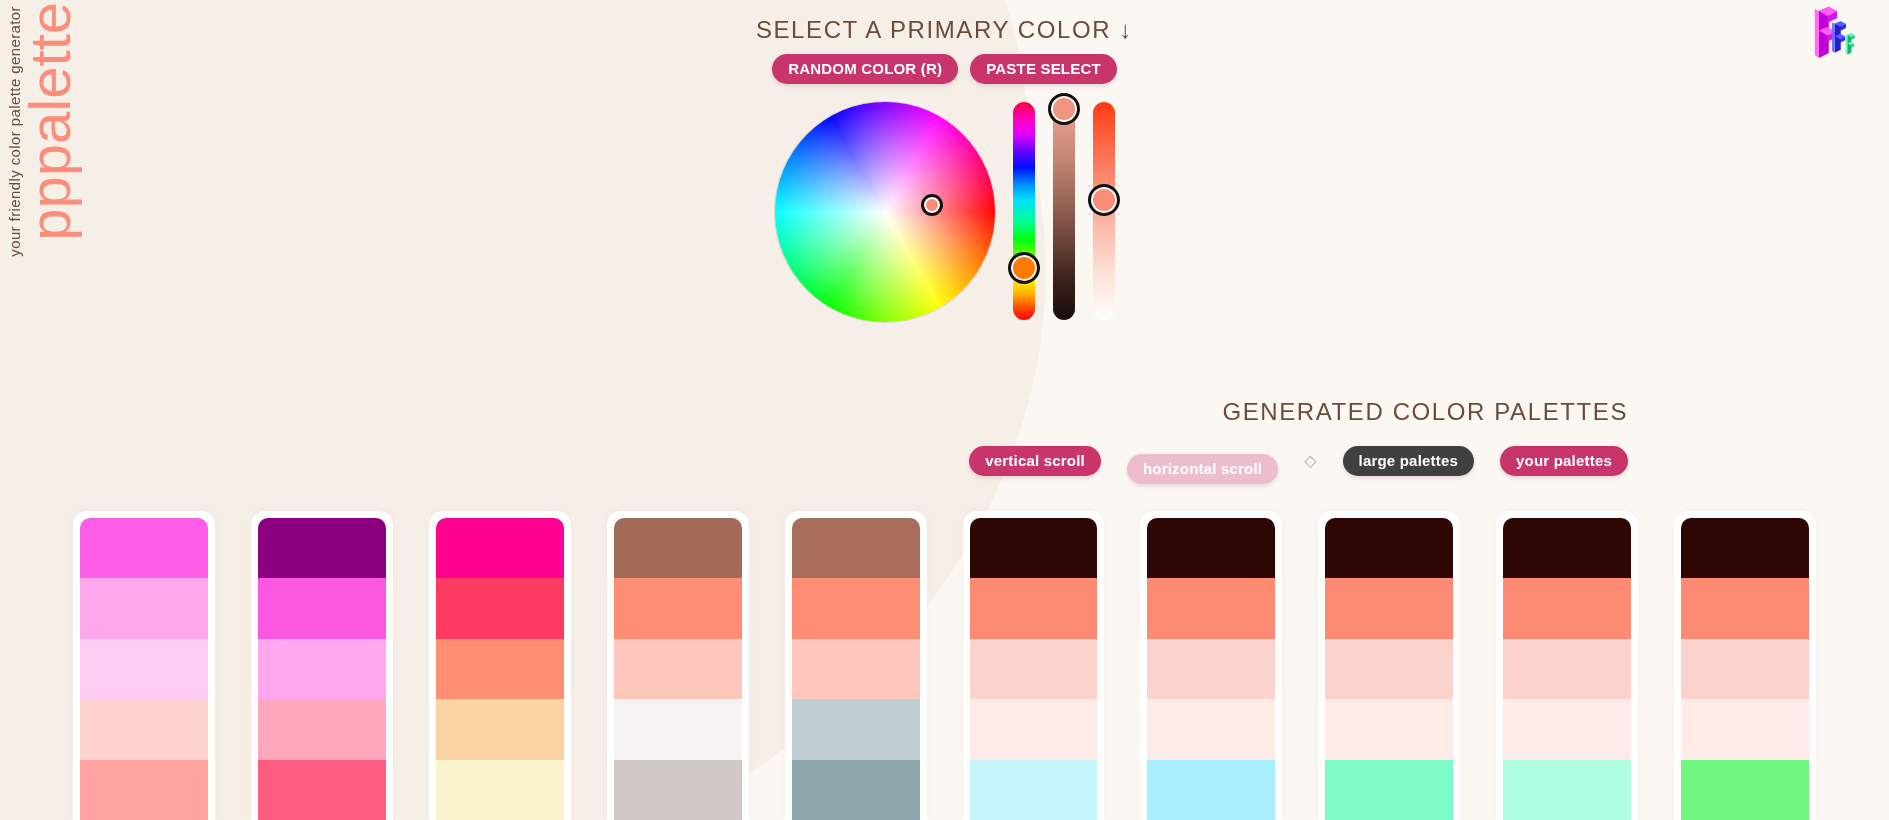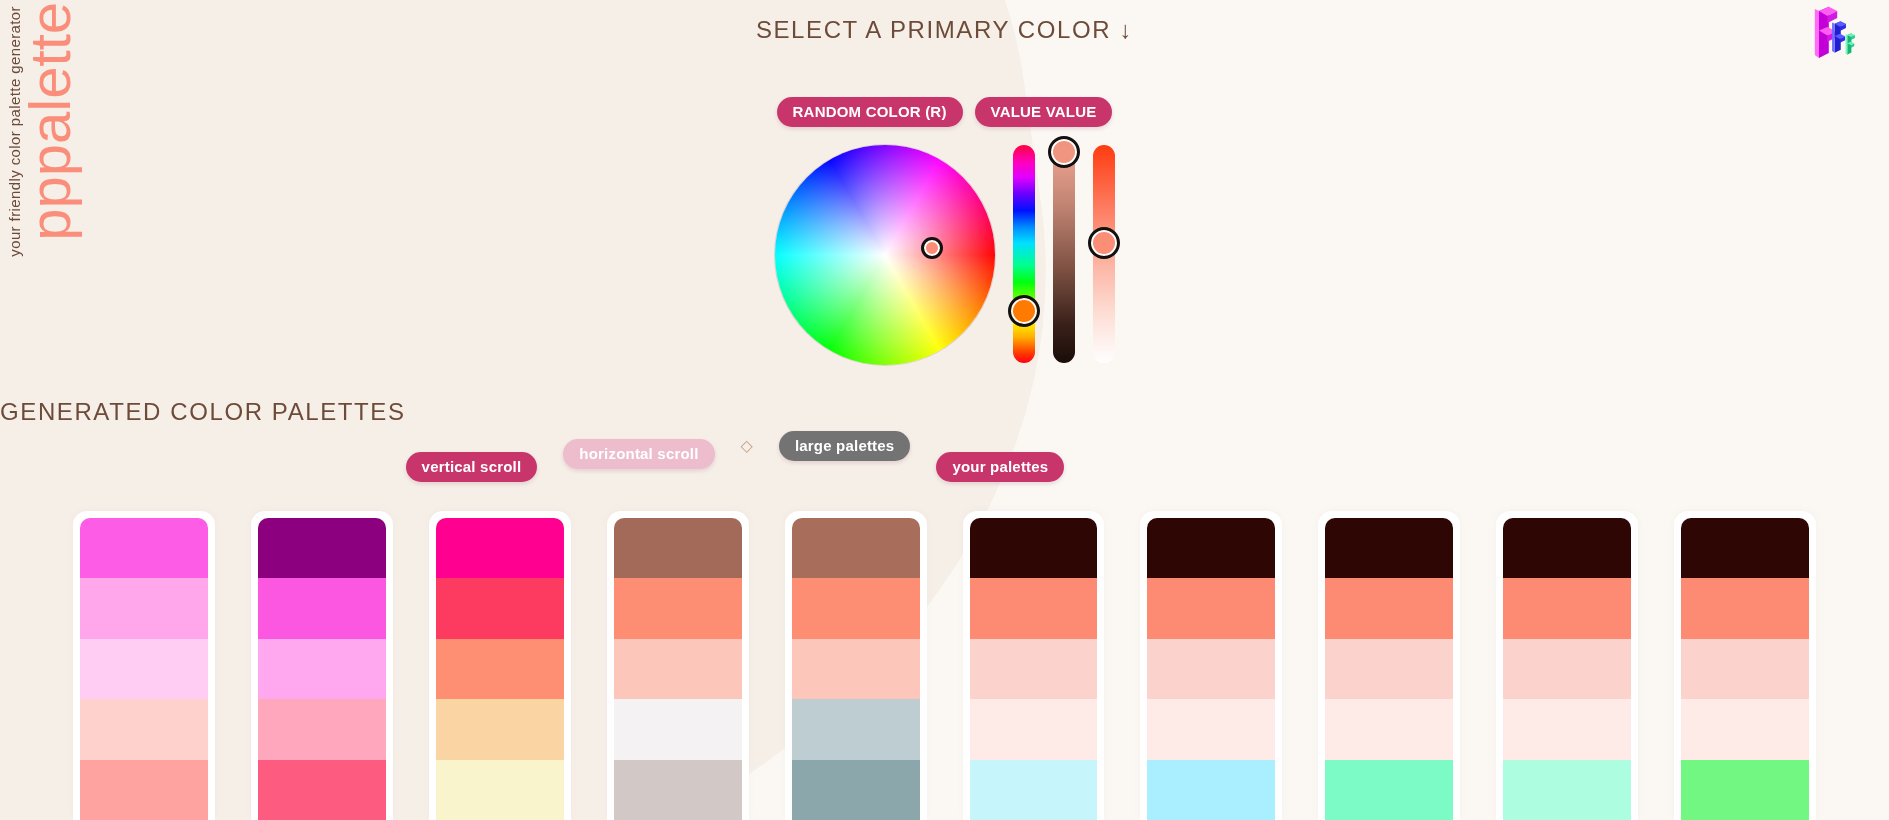--- a/index.html
+++ b/index.html
@@ -109,7 +109,7 @@
     white-space:nowrap;
     font-family:"Liberation Sans", sans-serif;
   }
-  .pill.solid{ background:#c8356b;margin-top:43px; }
+  .pill.solid{ background:#c8356b; }
   .pill.muted{ background:#edbccd; }
 
   

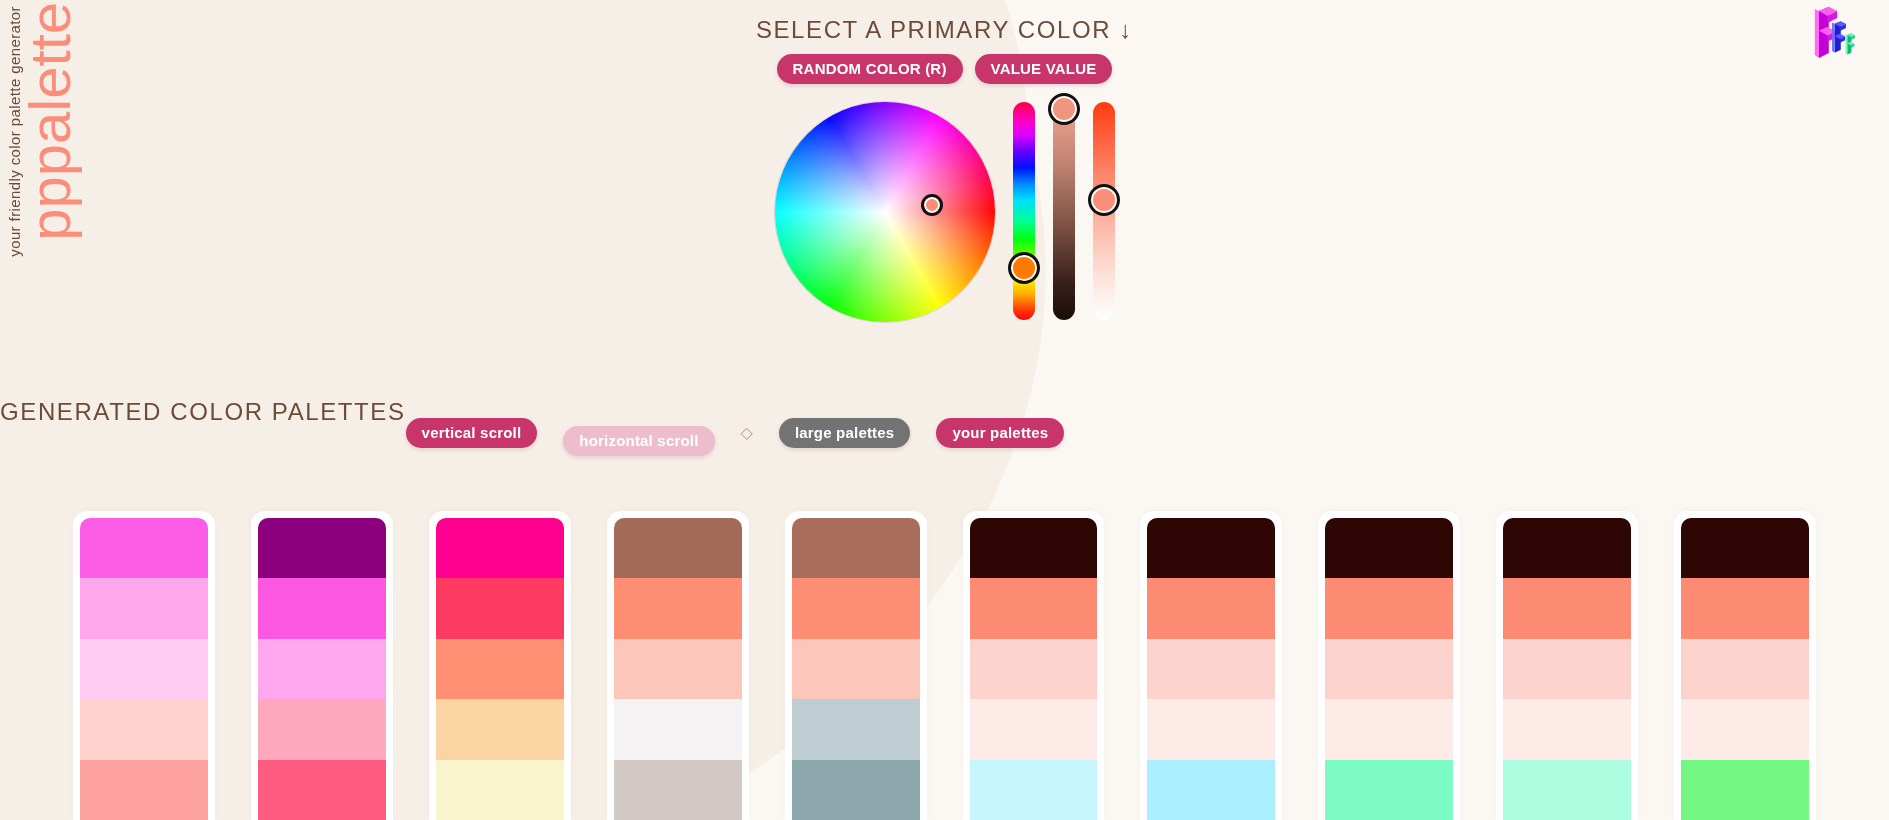--- a/index.html
+++ b/index.html
@@ -271,7 +271,7 @@
 
     <div class="btn-row">
       <button class="pill solid" style="background: rgb(200, 53, 107);">RANDOM COLOR (R)</button>
-      <button class="pill solid" style="background: rgb(200, 53, 107);">VALUE VALUE</button>
+      <button class="pill solid" style="background: rgb(200, 53, 107);">PASTE SELECT</button>
     </div>
 
     <div class="picker-row">

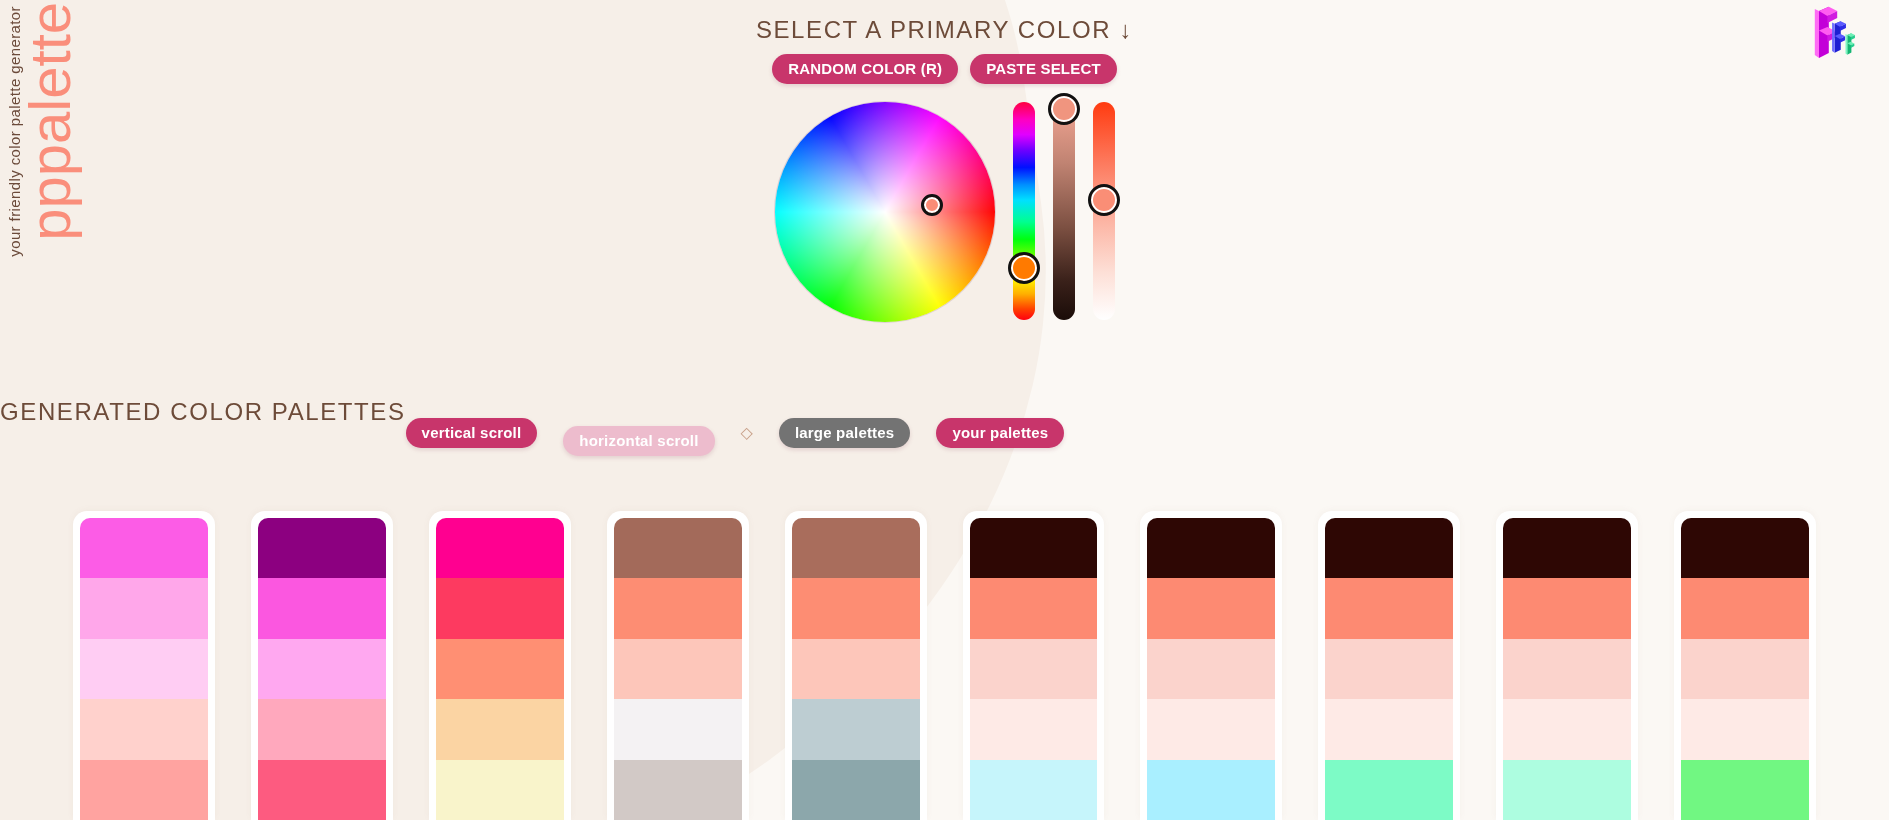--- a/index.html
+++ b/index.html
@@ -176,7 +176,7 @@
   .palettes-head{
     position:absolute;
     left:0; top:398px; width:1628px;
-    display:flex; flex-direction:row; align-items:flex-start;
+    display:flex; flex-direction:column; align-items:flex-end;
   }
   .toggle-row{
     margin-top:11px;

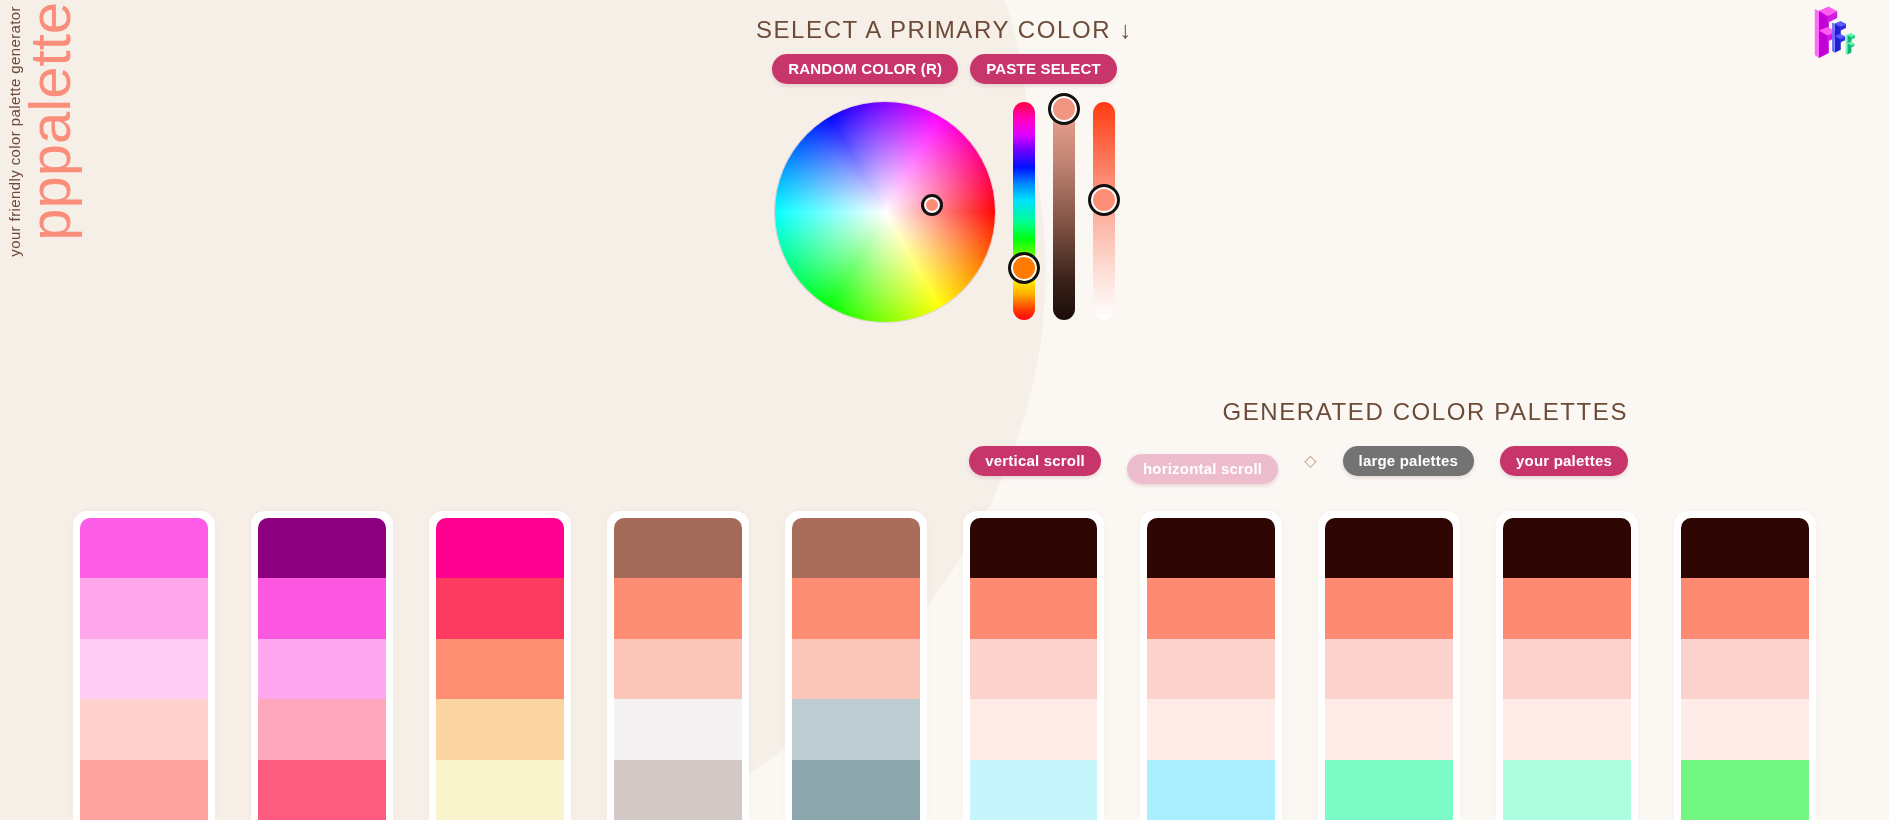--- a/index.html
+++ b/index.html
@@ -302,7 +302,7 @@
       <button class="pill solid" style="background: rgb(200, 53, 107);">vertical scroll</button>
       <button class="pill muted" style="background: rgb(237, 188, 205); margin-top: 17px;">horizontal scroll</button>
       <span class="diamond">◇</span>
-      <button class="pill muted" style="background: #737373;">large palettes</button>
+      <button class="pill muted" style="background: #404040;">large palettes</button>
       <button class="pill solid" style="background: rgb(200, 53, 107);">your palettes</button>
     </div>
   </div>

